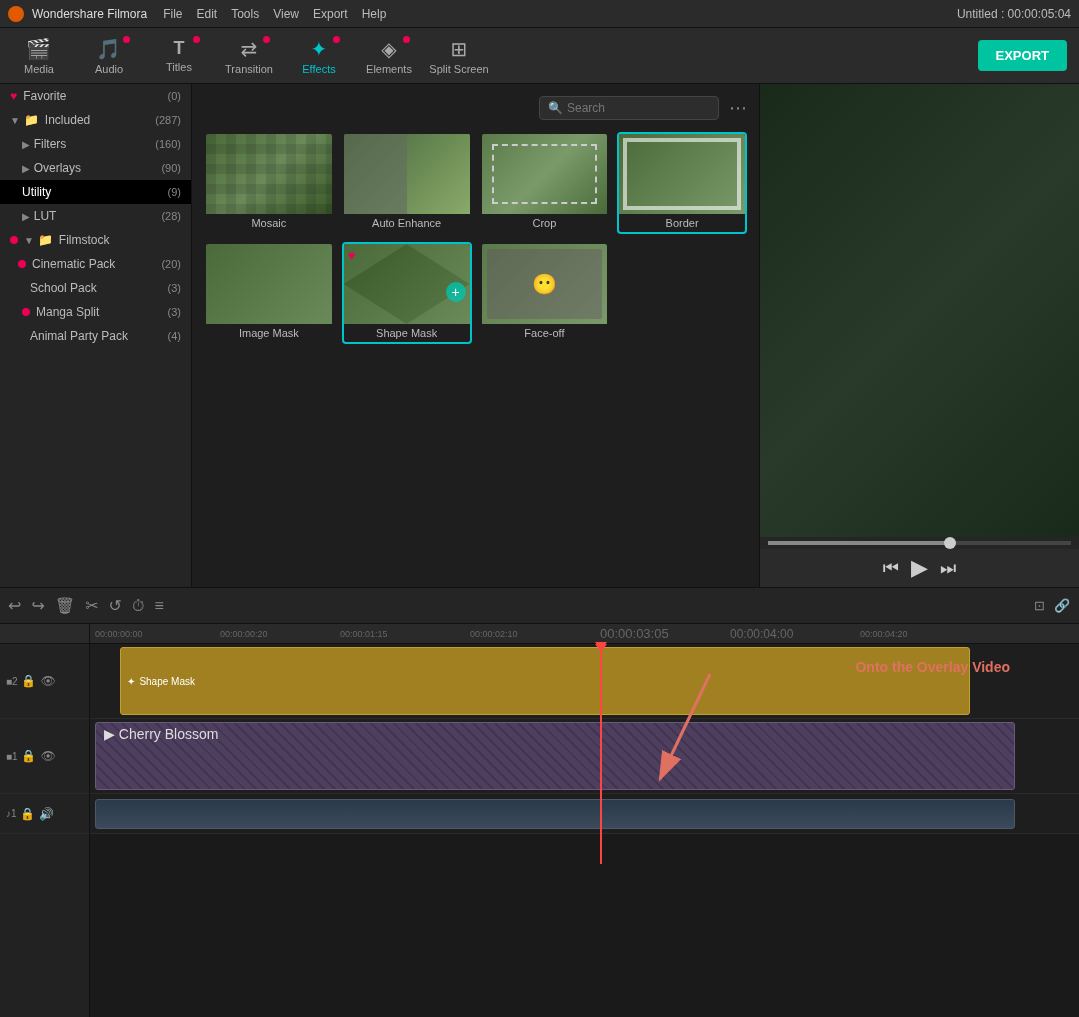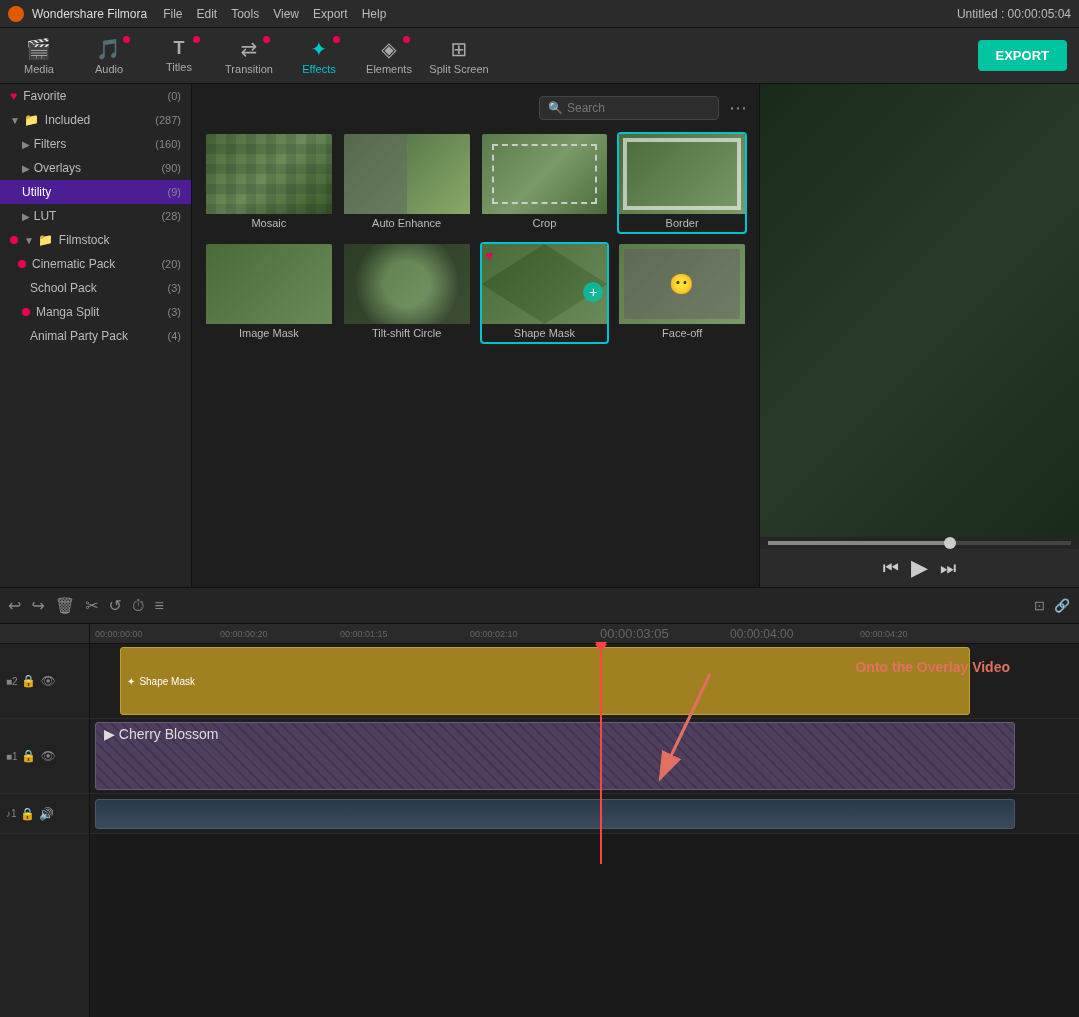--- a/index.html
+++ b/index.html
@@ -26,7 +26,7 @@
     
     #sidebar { width: 192px; background: #252525; border-right: 1px solid #111; overflow-y: auto; flex-shrink: 0; }
     .sidebar-item { display: flex; align-items: center; padding: 5px 10px; cursor: pointer; color: #bbb; }
-    .sidebar-item.active { background: #4c1d95; color: #fff; }
+    .sidebar-item.active { background: #000000; color: #fff; }
     .sidebar-item .item-name { flex: 1; }
     .sidebar-item .item-count { color: #888; font-size: 11px; }
     .sidebar-expand { font-size: 10px; margin-right: 4px; color: #888; }

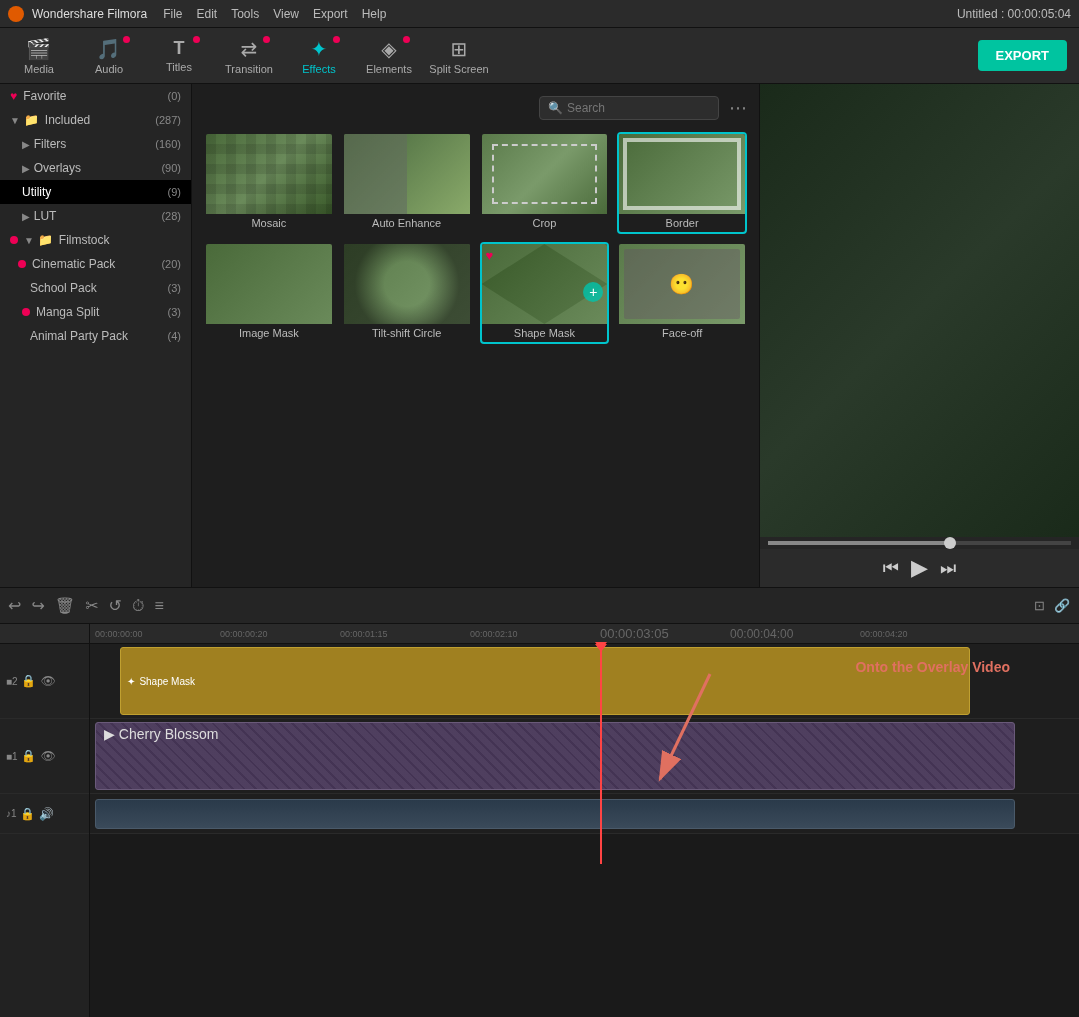--- a/index.html
+++ b/index.html
@@ -245,12 +245,6 @@
         <div class="effect-label">Image Mask</div>
       </div>
 
-      <div class="effect-item">
-        <div class="effect-thumb" style="background: linear-gradient(135deg, #5a7a4a, #7a9a6a); position:relative; overflow:hidden;">
-          <div style="position:absolute;inset:0;background:radial-gradient(circle at 50% 50%, transparent 30%, rgba(0,0,0,0.5) 70%);"></div>
-        </div>
-        <div class="effect-label">Tilt-shift Circle</div>
-      </div>
 
       <div class="effect-item selected" style="border-color:#00c4cc;">
         <div class="effect-thumb" style="background: linear-gradient(135deg, #4a6a3a, #6a8a5a); position:relative; overflow:hidden;">

